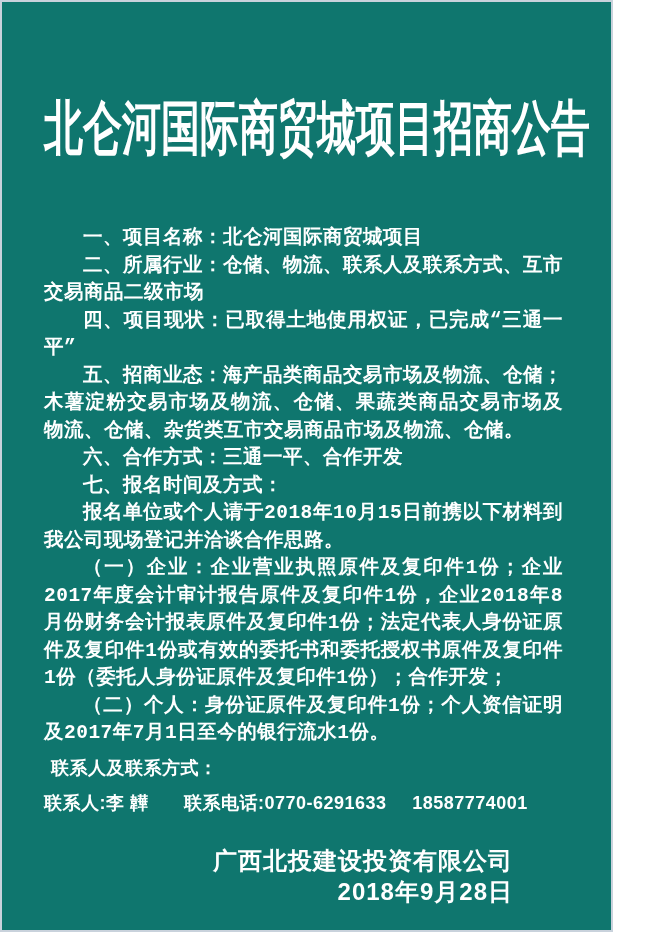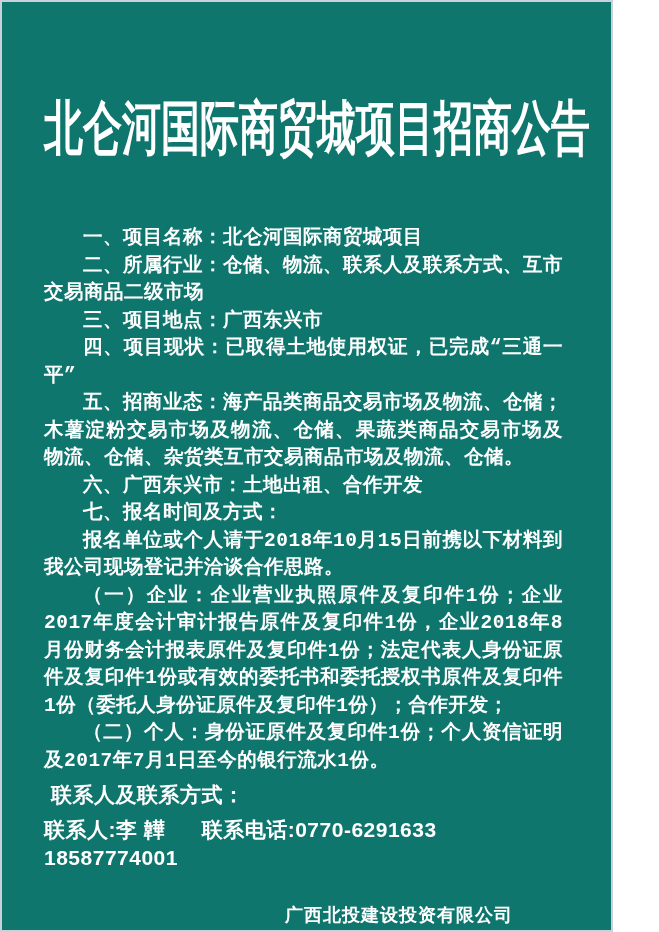--- a/index.html
+++ b/index.html
@@ -84,7 +84,6 @@
   <div class="body-text">
     <p>一、项目名称：北仑河国际商贸城项目</p>
     <p>二、所属行业：仓储、物流、联系人及联系方式、互市交易商品二级市场</p>
-    <p>三、项目地点：广西东兴市</p>
     <p>四、项目现状：已取得土地使用权证，已完成“三通一平”</p>
     <p>五、招商业态：海产品类商品交易市场及物流、仓储；木薯淀粉交易市场及物流、仓储、果蔬类商品交易市场及物流、仓储、杂货类互市交易商品市场及物流、仓储。</p>
     <p>六、广西东兴市：土地出租、合作开发</p>

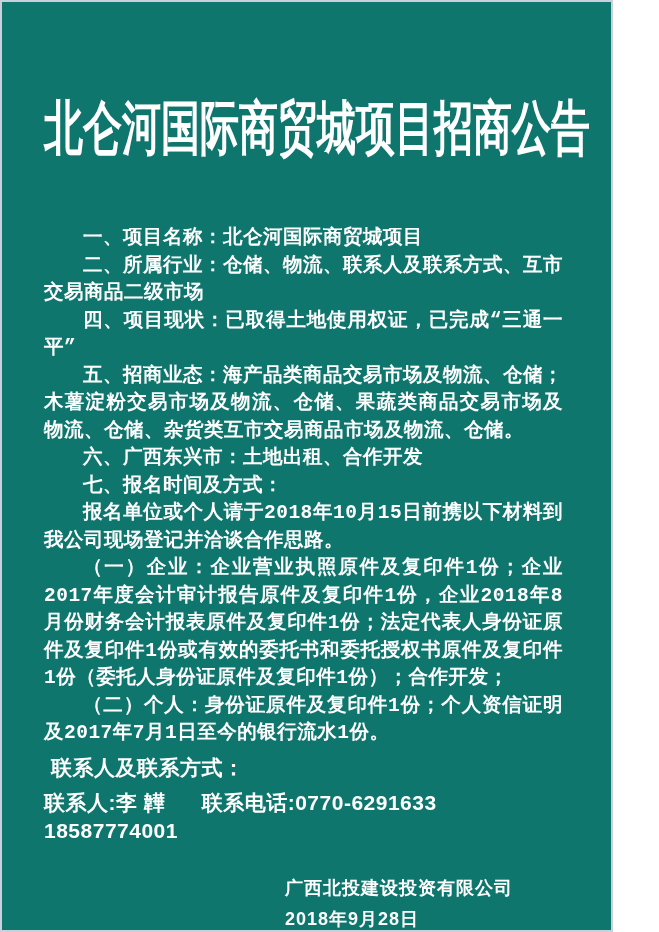--- a/index.html
+++ b/index.html
@@ -86,7 +86,7 @@
     <p>二、所属行业：仓储、物流、联系人及联系方式、互市交易商品二级市场</p>
     <p>四、项目现状：已取得土地使用权证，已完成“三通一平”</p>
     <p>五、招商业态：海产品类商品交易市场及物流、仓储；木薯淀粉交易市场及物流、仓储、果蔬类商品交易市场及物流、仓储、杂货类互市交易商品市场及物流、仓储。</p>
-    <p>六、广西东兴市：土地出租、合作开发</p>
+    <p>六、合作方式：三通一平、合作开发</p>
     <p>七、报名时间及方式：</p>
     <p>报名单位或个人请于2018年10月15日前携以下材料到我公司现场登记并洽谈合作思路。</p>
     <p>（一）企业：企业营业执照原件及复印件1份；企业2017年度会计审计报告原件及复印件1份，企业2018年8月份财务会计报表原件及复印件1份；法定代表人身份证原件及复印件1份或有效的委托书和委托授权书原件及复印件1份（委托人身份证原件及复印件1份）；合作开发；</p>

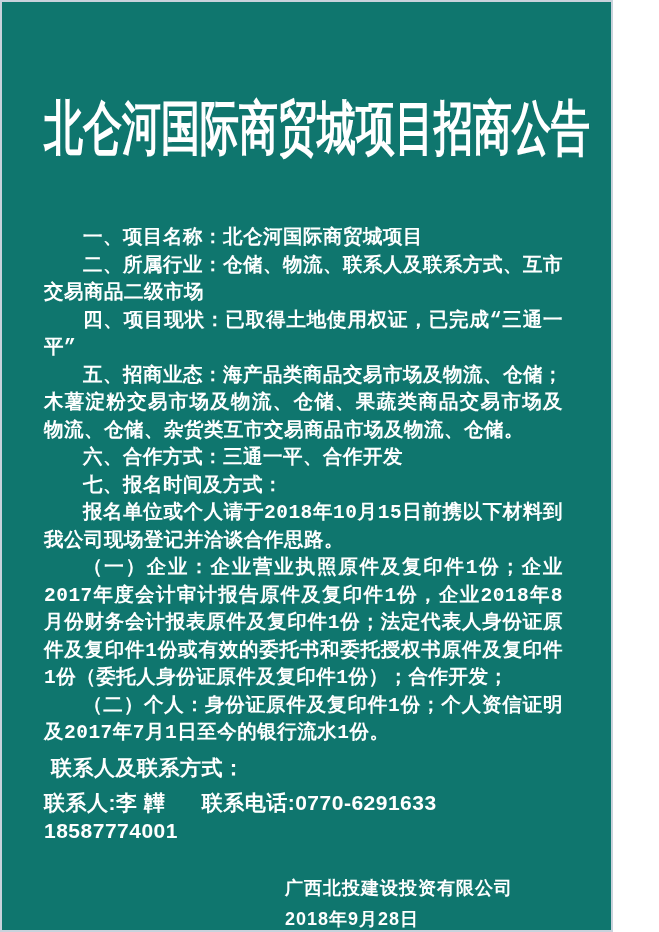--- a/index.html
+++ b/index.html
@@ -49,7 +49,7 @@
   }
   .contact {
     margin-top: 6px;
-    font-size: 21px;
+    font-size: 18px;
     font-weight: bold;
     line-height: 28px;
     letter-spacing: 0.5px;

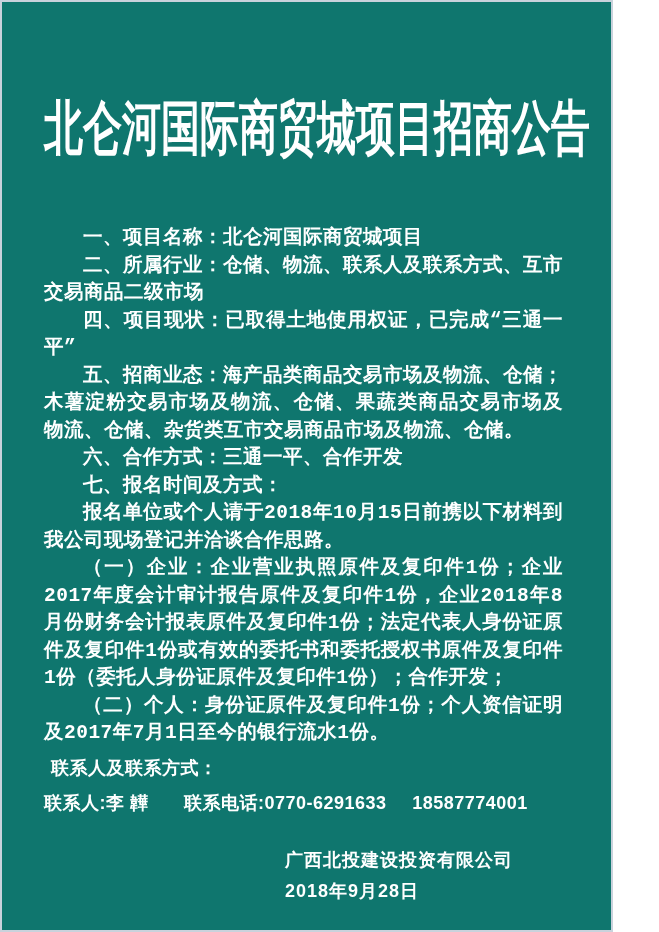--- a/index.html
+++ b/index.html
@@ -67,8 +67,8 @@
     margin-left: auto;
     margin-right: 50px;
     width: fit-content;
-    text-align: left;
-    font-size: 18px;
+    text-align: right;
+    font-size: 24px;
     font-weight: bold;
     line-height: 31px;
     letter-spacing: 1px;

